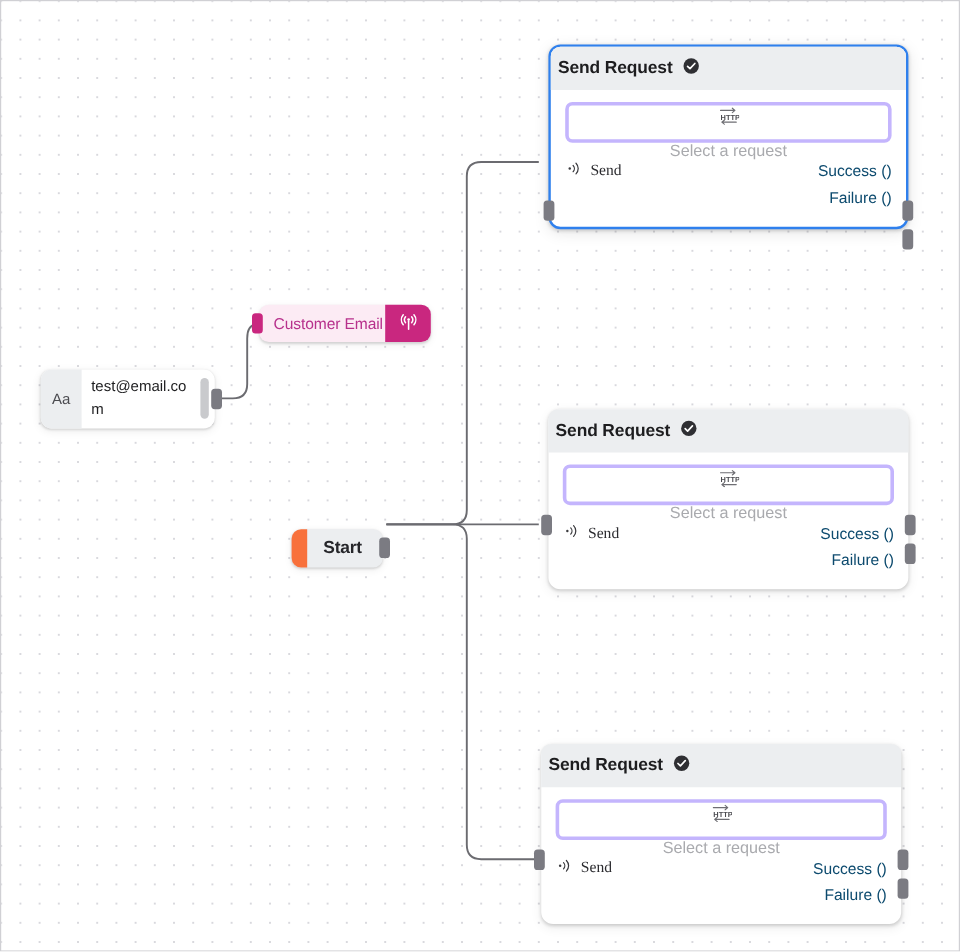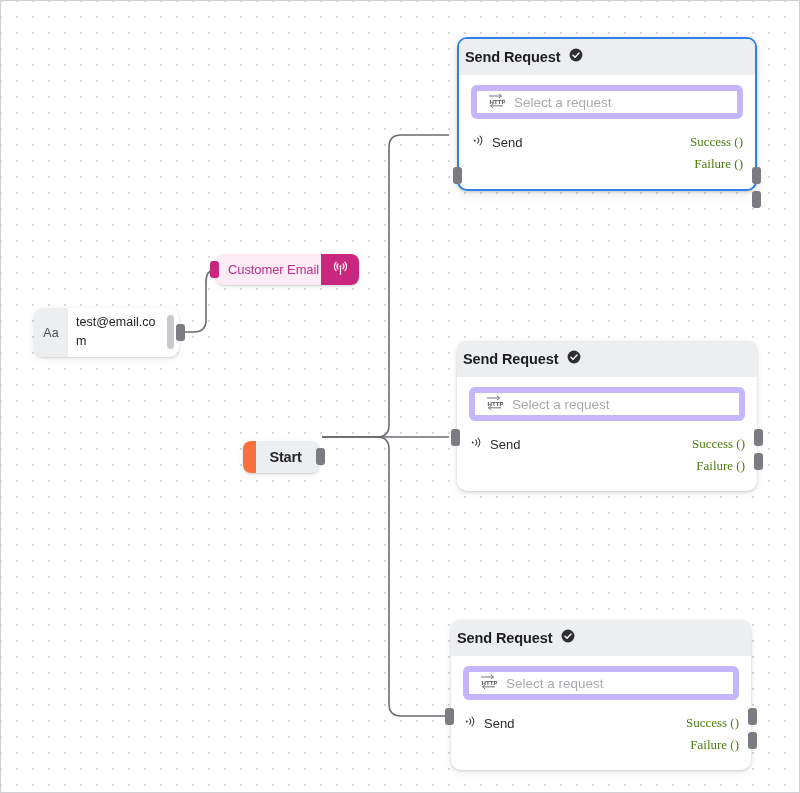--- a/index.html
+++ b/index.html
@@ -56,13 +56,14 @@
   .card-body { padding: 10px 12px 6px 12px; }
   .select-field {
     height: 34px;
-    border: 6px solid #c4b5fd;
+    border: 3px solid #c4b5fd;
     border-radius: 6px;
     background: #fff;
     display: flex;
     align-items: center;
     gap: 9px;
     padding: 0 10px;
+    flex-direction: column;
   }
   .select-placeholder {
     font-size: 13.5px;

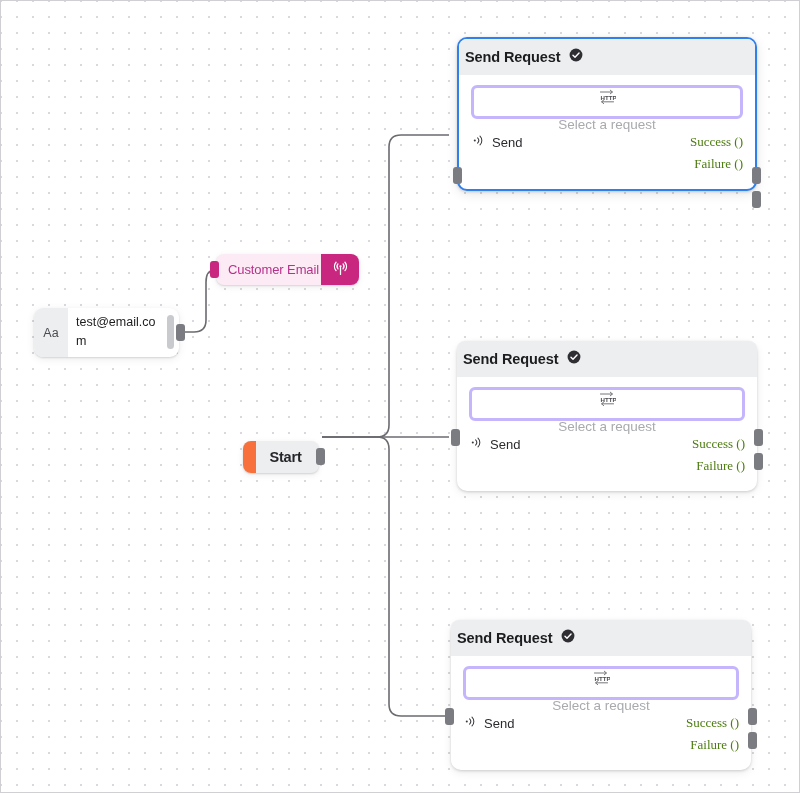--- a/index.html
+++ b/index.html
@@ -80,7 +80,7 @@
   }
   .port-in-label {
     display: flex; align-items: center; gap: 8px;
-    font-size: 13px; color: #2b2b2f;
+    font-size: 13px; color: #2b2b2f; font-family: Liberation Serif, serif;
   }
   .port-out-label {
     font-size: 13px; color: #4d7c0f;

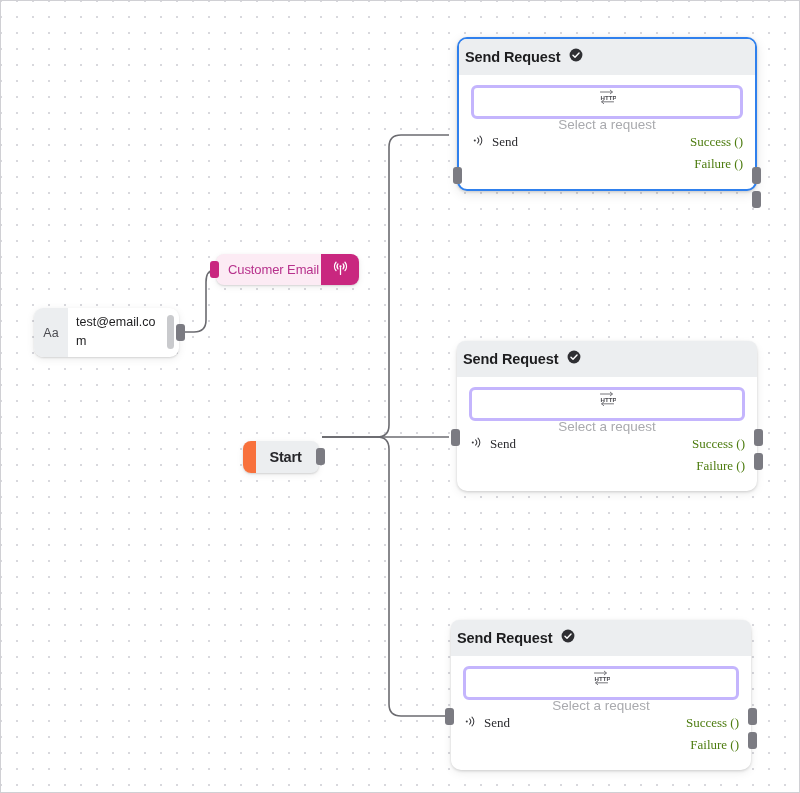--- a/index.html
+++ b/index.html
@@ -83,9 +83,8 @@
     font-size: 13px; color: #2b2b2f; font-family: Liberation Serif, serif;
   }
   .port-out-label {
-    font-size: 13px; color: #4d7c0f;
+    font-size: 13px; color: #0c4a6e;
     margin-left: auto;
-    font-family: Liberation Serif, serif;
   }
   .sig-icon { display:block; }
 

